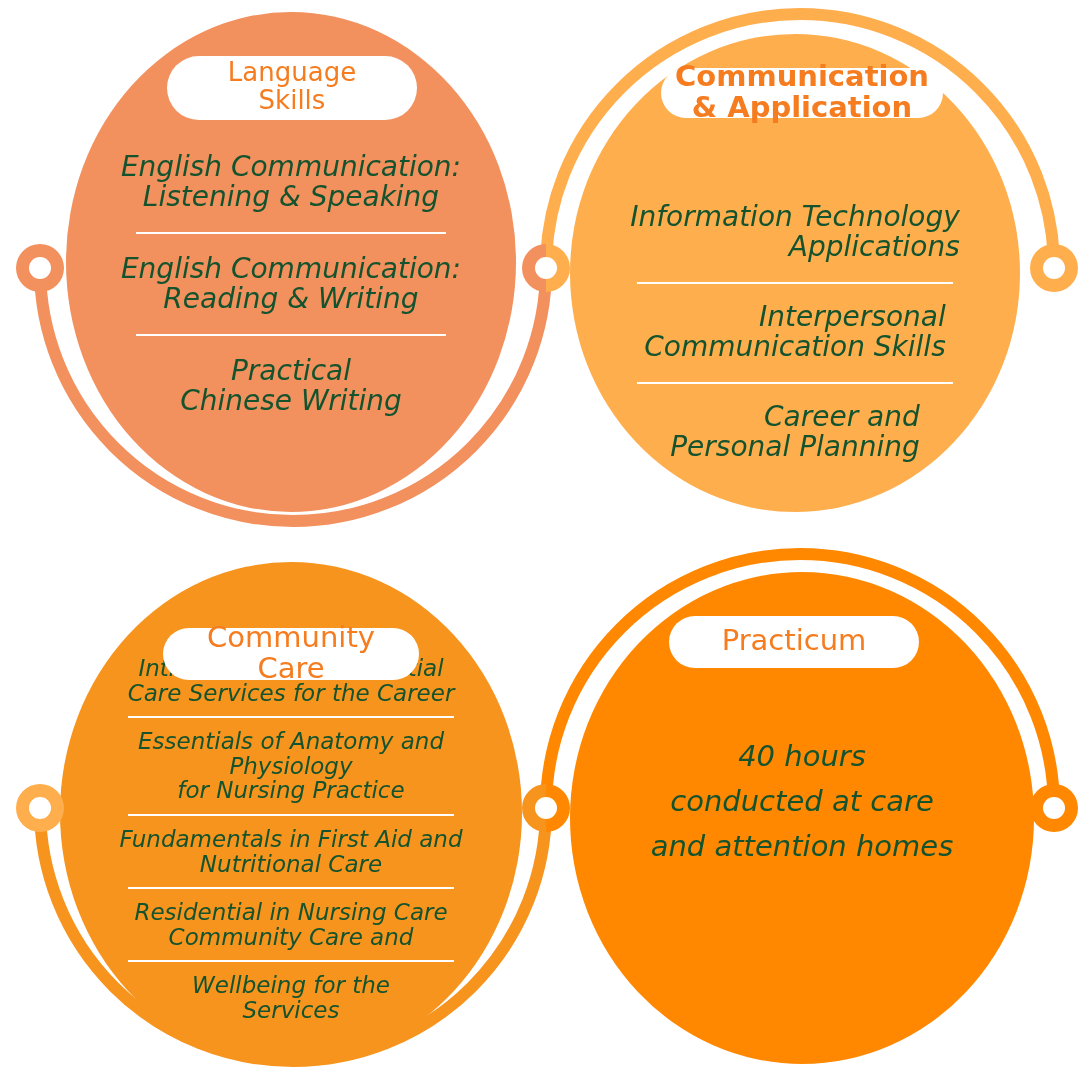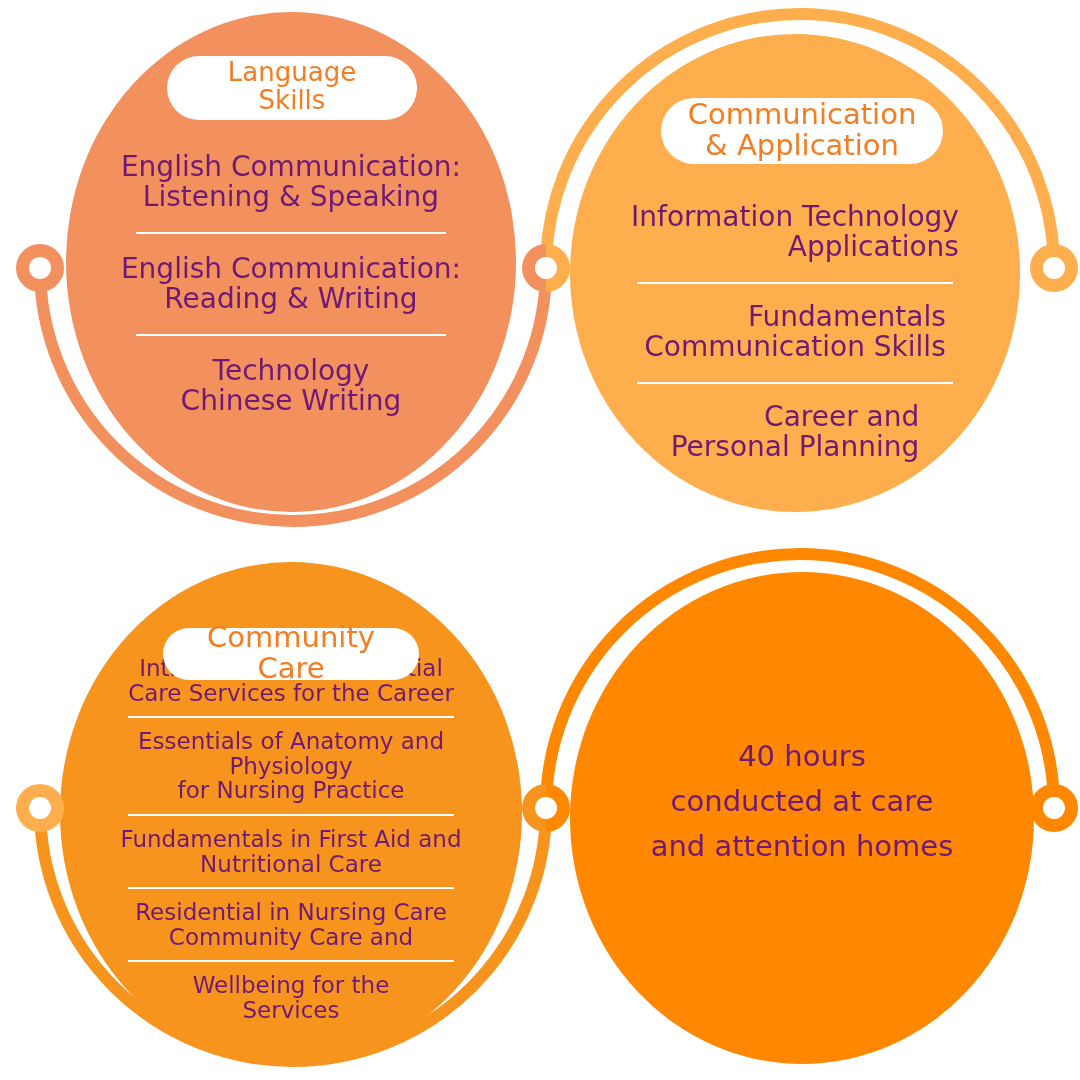--- a/index.html
+++ b/index.html
@@ -149,7 +149,7 @@
 Personal Planning</div>
     </div>
   </div>
-  <div class="title-fixed" style="left:661px;top:98px;width:282px;height:66px;font-size:29px;">Communication
+  <div class="title-fixed" style="left:661px;top:68px;width:282px;height:50px;font-size:29px;font-weight:bold;">Communication
 &amp; Application</div>
 
   <div class="node" id="node-3">

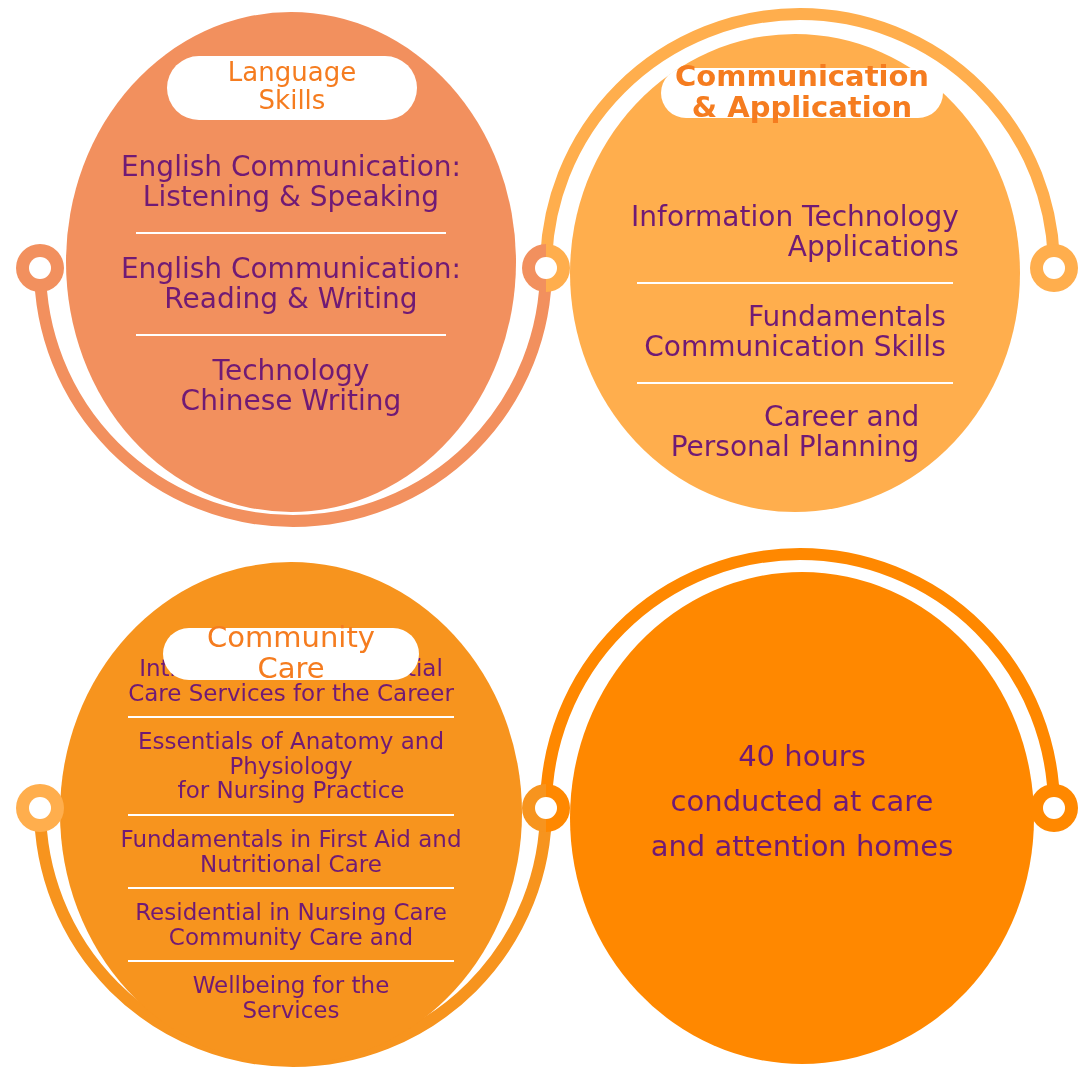--- a/index.html
+++ b/index.html
@@ -44,11 +44,12 @@
     box-sizing: border-box;
   }
   .node-item {
-    color: #701a75;
+    color: #14532d;
     text-align: center;
     white-space: pre-line;
     line-height: 1.07;
     box-sizing: border-box;
+    font-style: italic;
   }
   .divider {
     height: 0;

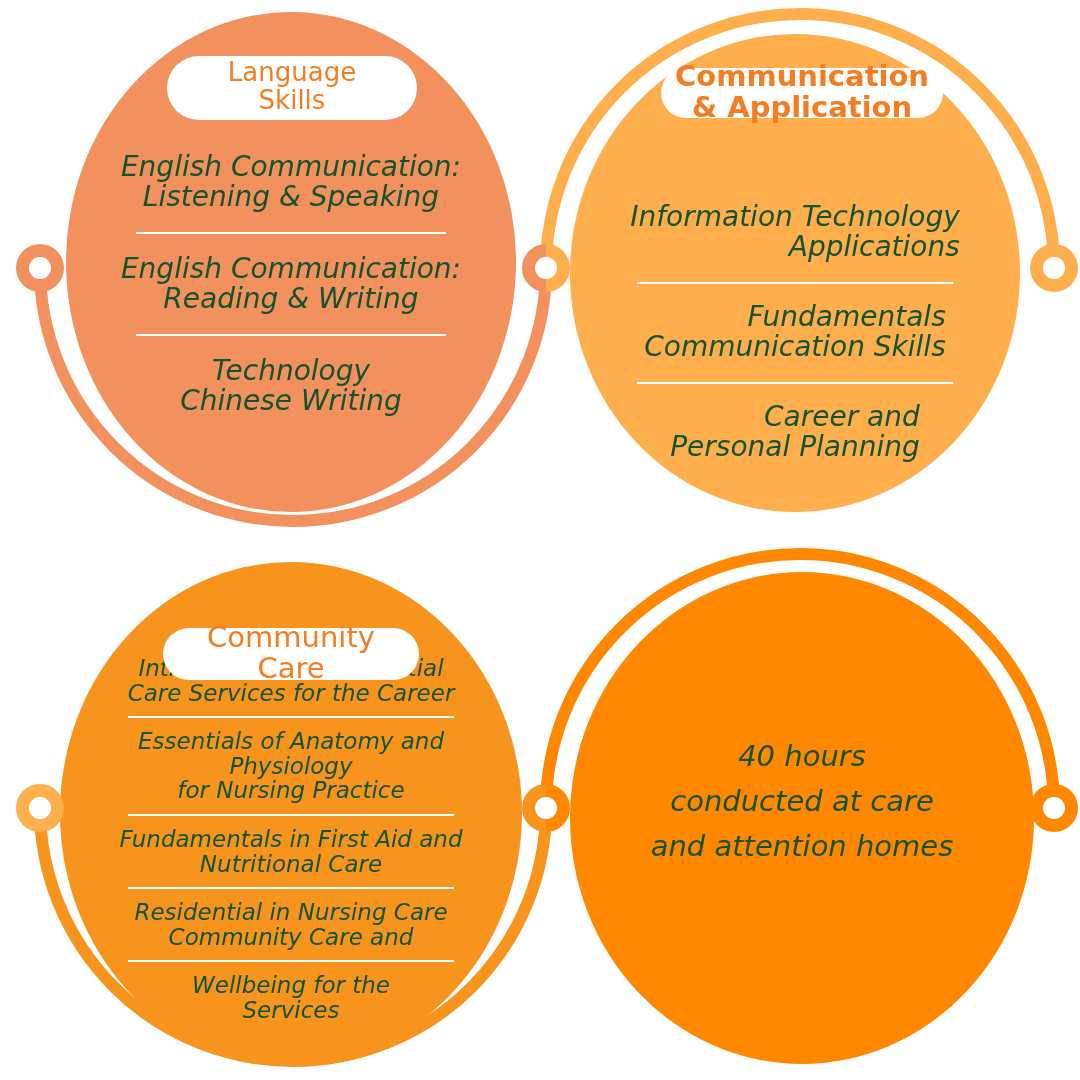--- a/index.html
+++ b/index.html
@@ -143,7 +143,7 @@
       <div class="node-item">Information Technology
 Applications</div>
       <div class="divider"></div>
-      <div class="node-item">Fundamentals
+      <div class="node-item">Interpersonal
 Communication Skills</div>
       <div class="divider"></div>
       <div class="node-item">Career and

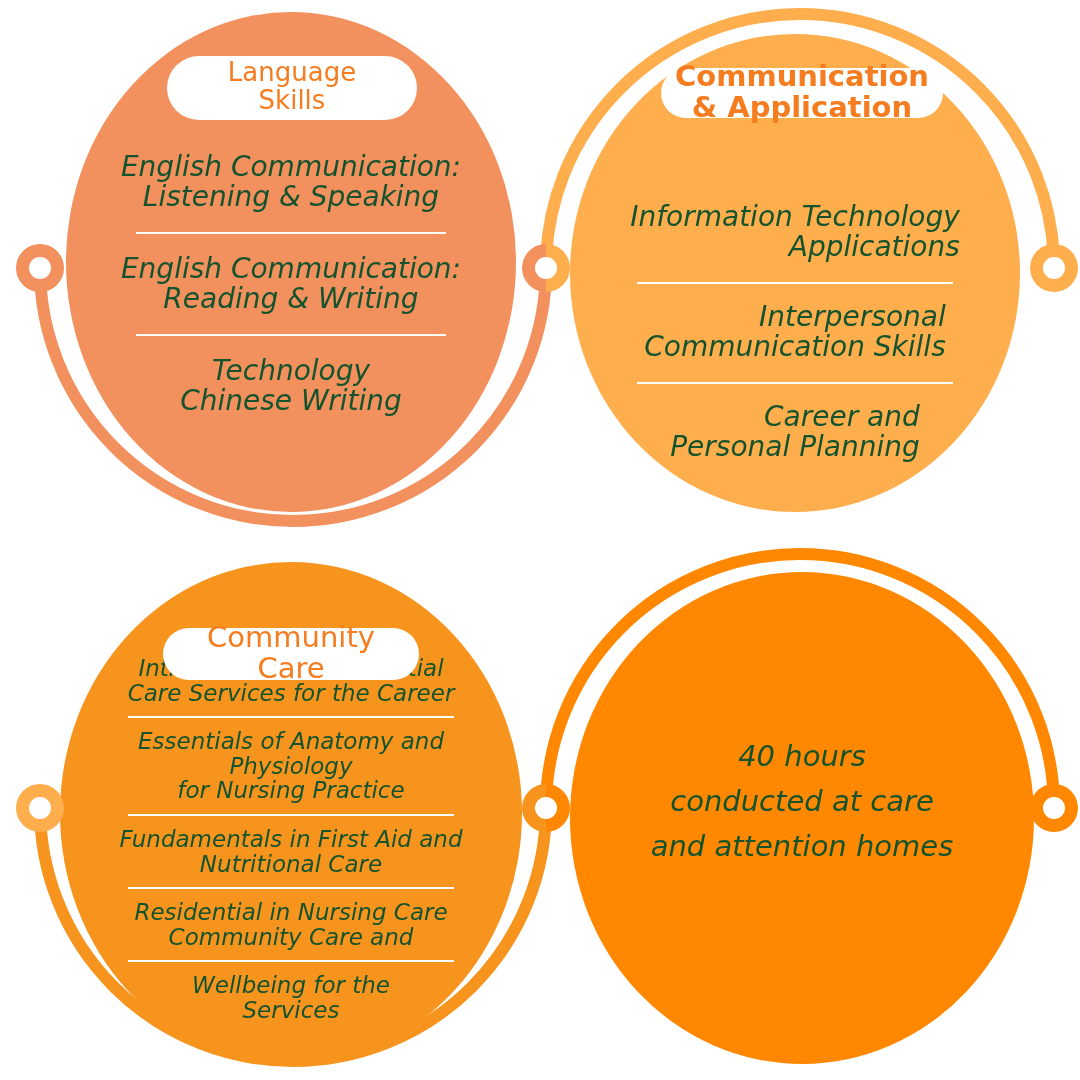--- a/index.html
+++ b/index.html
@@ -132,7 +132,7 @@
       <div class="node-item">English Communication:
 Reading &amp; Writing</div>
       <div class="divider"></div>
-      <div class="node-item">Technology
+      <div class="node-item">Practical
 Chinese Writing</div>
     </div>
   </div>

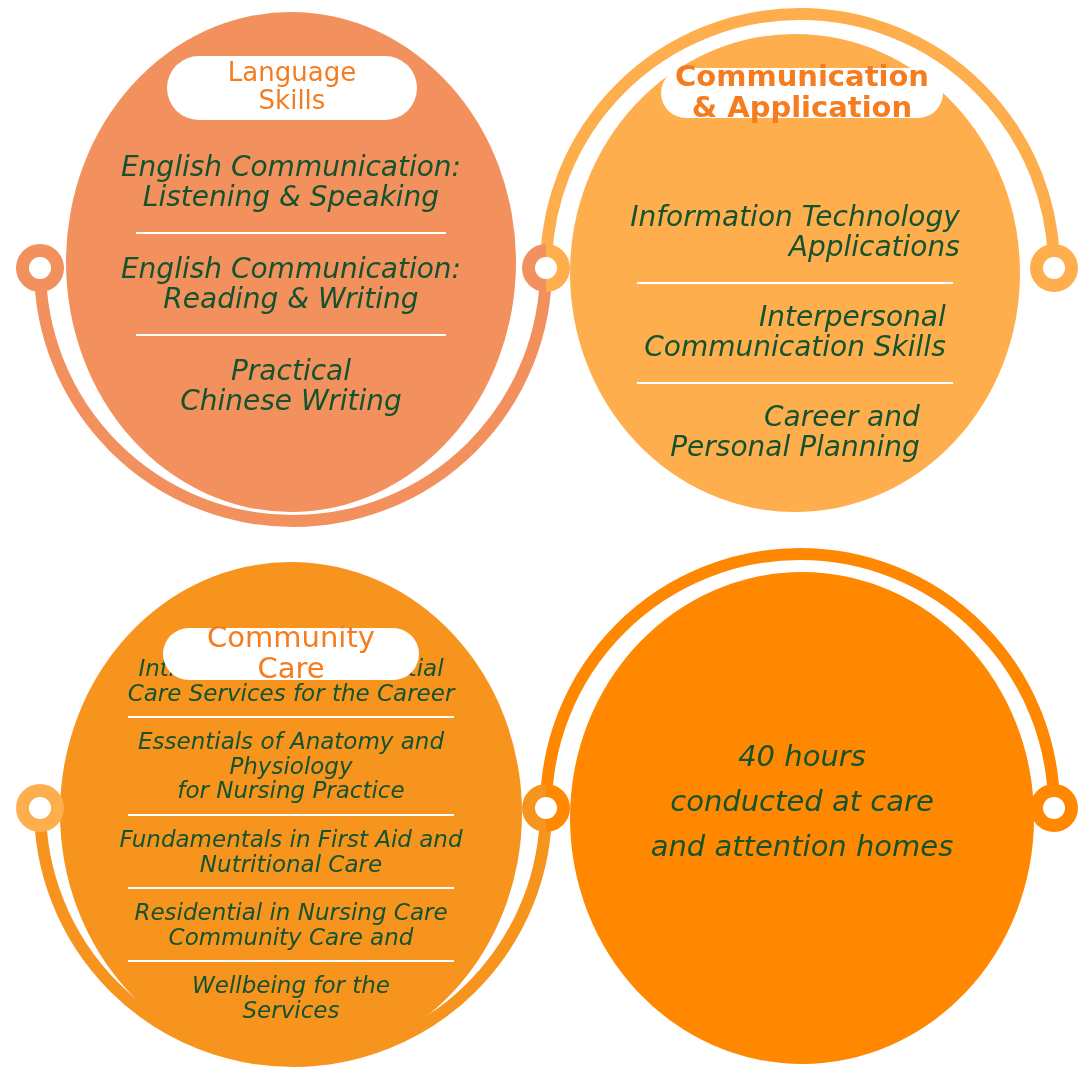--- a/index.html
+++ b/index.html
@@ -180,6 +180,7 @@
 and attention homes</div>
     </div>
   </div>
+  <div class="title-fixed" id="title-4">Practicum</div>
 
   <svg id="rings" style="position:absolute;inset:0;width:1080px;height:1080px;" viewBox="0 0 1080 1080">
 

